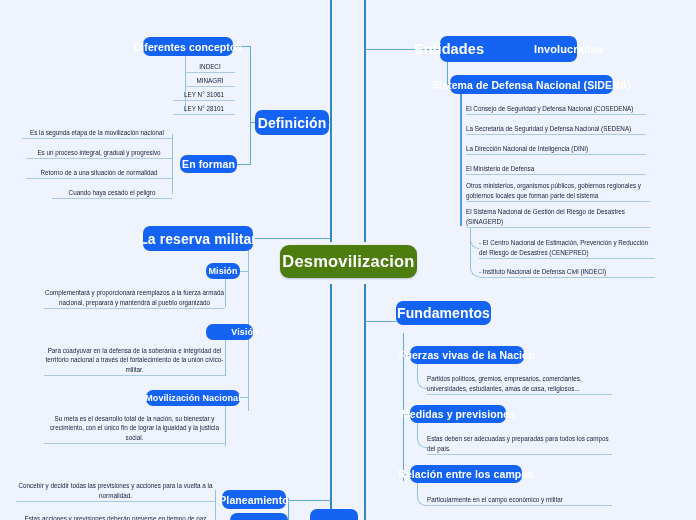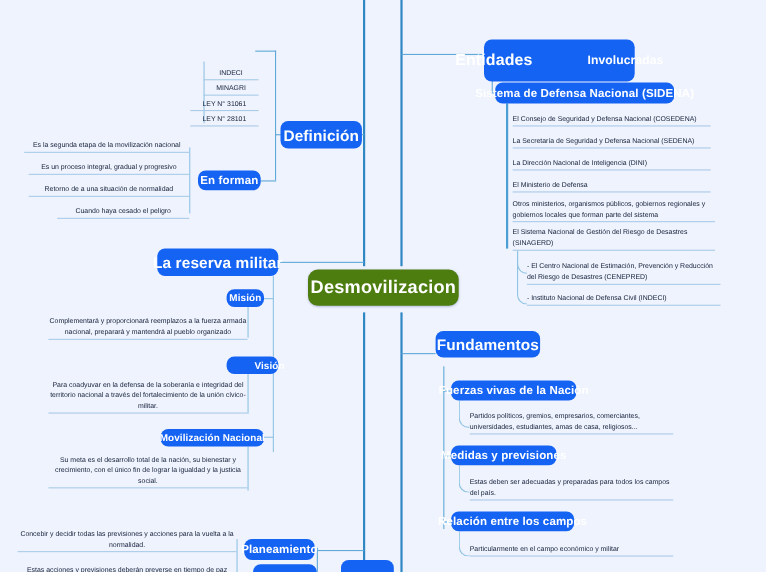--- a/index.html
+++ b/index.html
@@ -118,6 +118,9 @@
   <div class="ln v med" style="left:250px; top:122px; height:42px;"></div>
   <div class="ln h med" style="left:237px; top:164px; width:14px;"></div>
 
+  <div class="node mid" style="left:143px; top:37px; width:90px; height:19px;">
+    <span>Diferentes conceptos</span>
+  </div>
 
   <div class="ln v" style="left:185px; top:56px; height:56px;"></div>
 

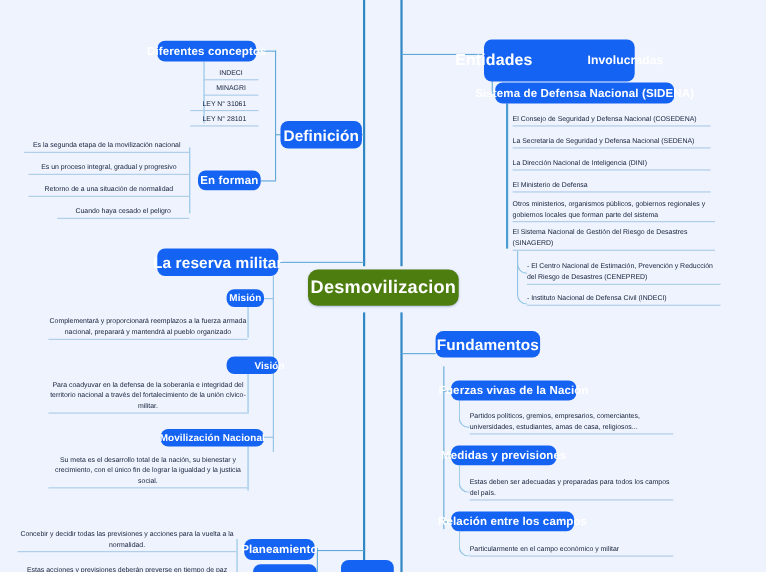--- a/index.html
+++ b/index.html
@@ -216,7 +216,7 @@
 
   <div class="ln med h" style="left:365px; top:49px; width:78px;"></div>
 
-  <div class="node big" style="left:440px; top:36px; width:137px; height:38px;">
+  <div class="node big" style="left:440px; top:36px; width:137px; height:26px;">
     <span class="lead">Entidades</span>
     <span class="trail">Involucradas</span>
   </div>

